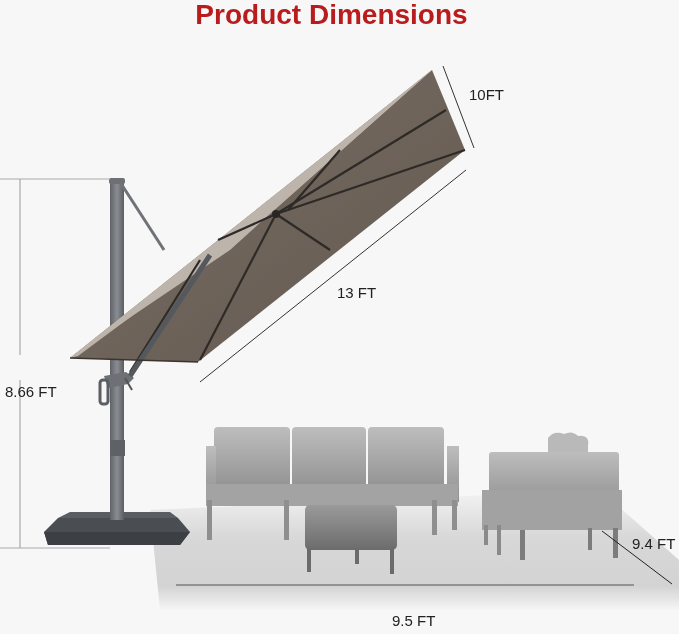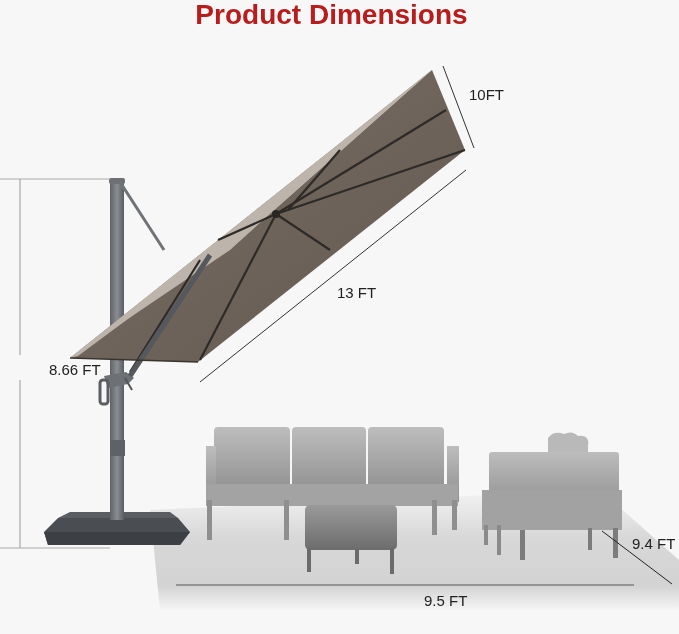--- a/index.html
+++ b/index.html
@@ -147,7 +147,7 @@
 
 <div class="dim-label" style="left:469px; top:86px;">10FT</div>
 <div class="dim-label" style="left:337px; top:284px;">13 FT</div>
-<div class="dim-label" style="left:5px; top:361px;margin-left:44px;">8.66 FT</div>
+<div class="dim-label" style="left:5px; top:383px;">8.66 FT</div>
 <div class="dim-label" style="left:392px; top:592px;margin-left:32px;">9.5 FT</div>
 <div class="dim-label" style="left:632px; top:535px;">9.4 FT</div>
 

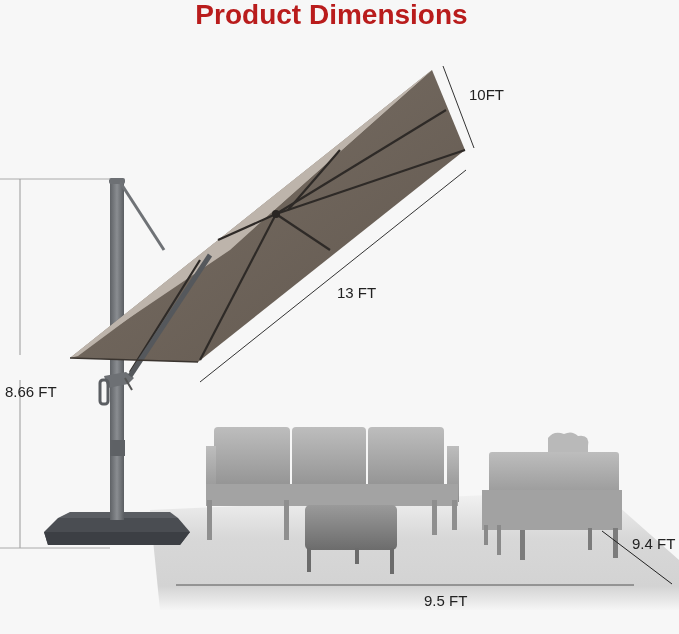--- a/index.html
+++ b/index.html
@@ -148,7 +148,7 @@
 <div class="dim-label" style="left:469px; top:86px;">10FT</div>
 <div class="dim-label" style="left:337px; top:284px;">13 FT</div>
 <div class="dim-label" style="left:5px; top:383px;">8.66 FT</div>
-<div class="dim-label" style="left:392px; top:592px;margin-left:32px;">9.5 FT</div>
+<div class="dim-label" style="left:392px; top:612px;">9.5 FT</div>
 <div class="dim-label" style="left:632px; top:535px;">9.4 FT</div>
 
 </body></html>

